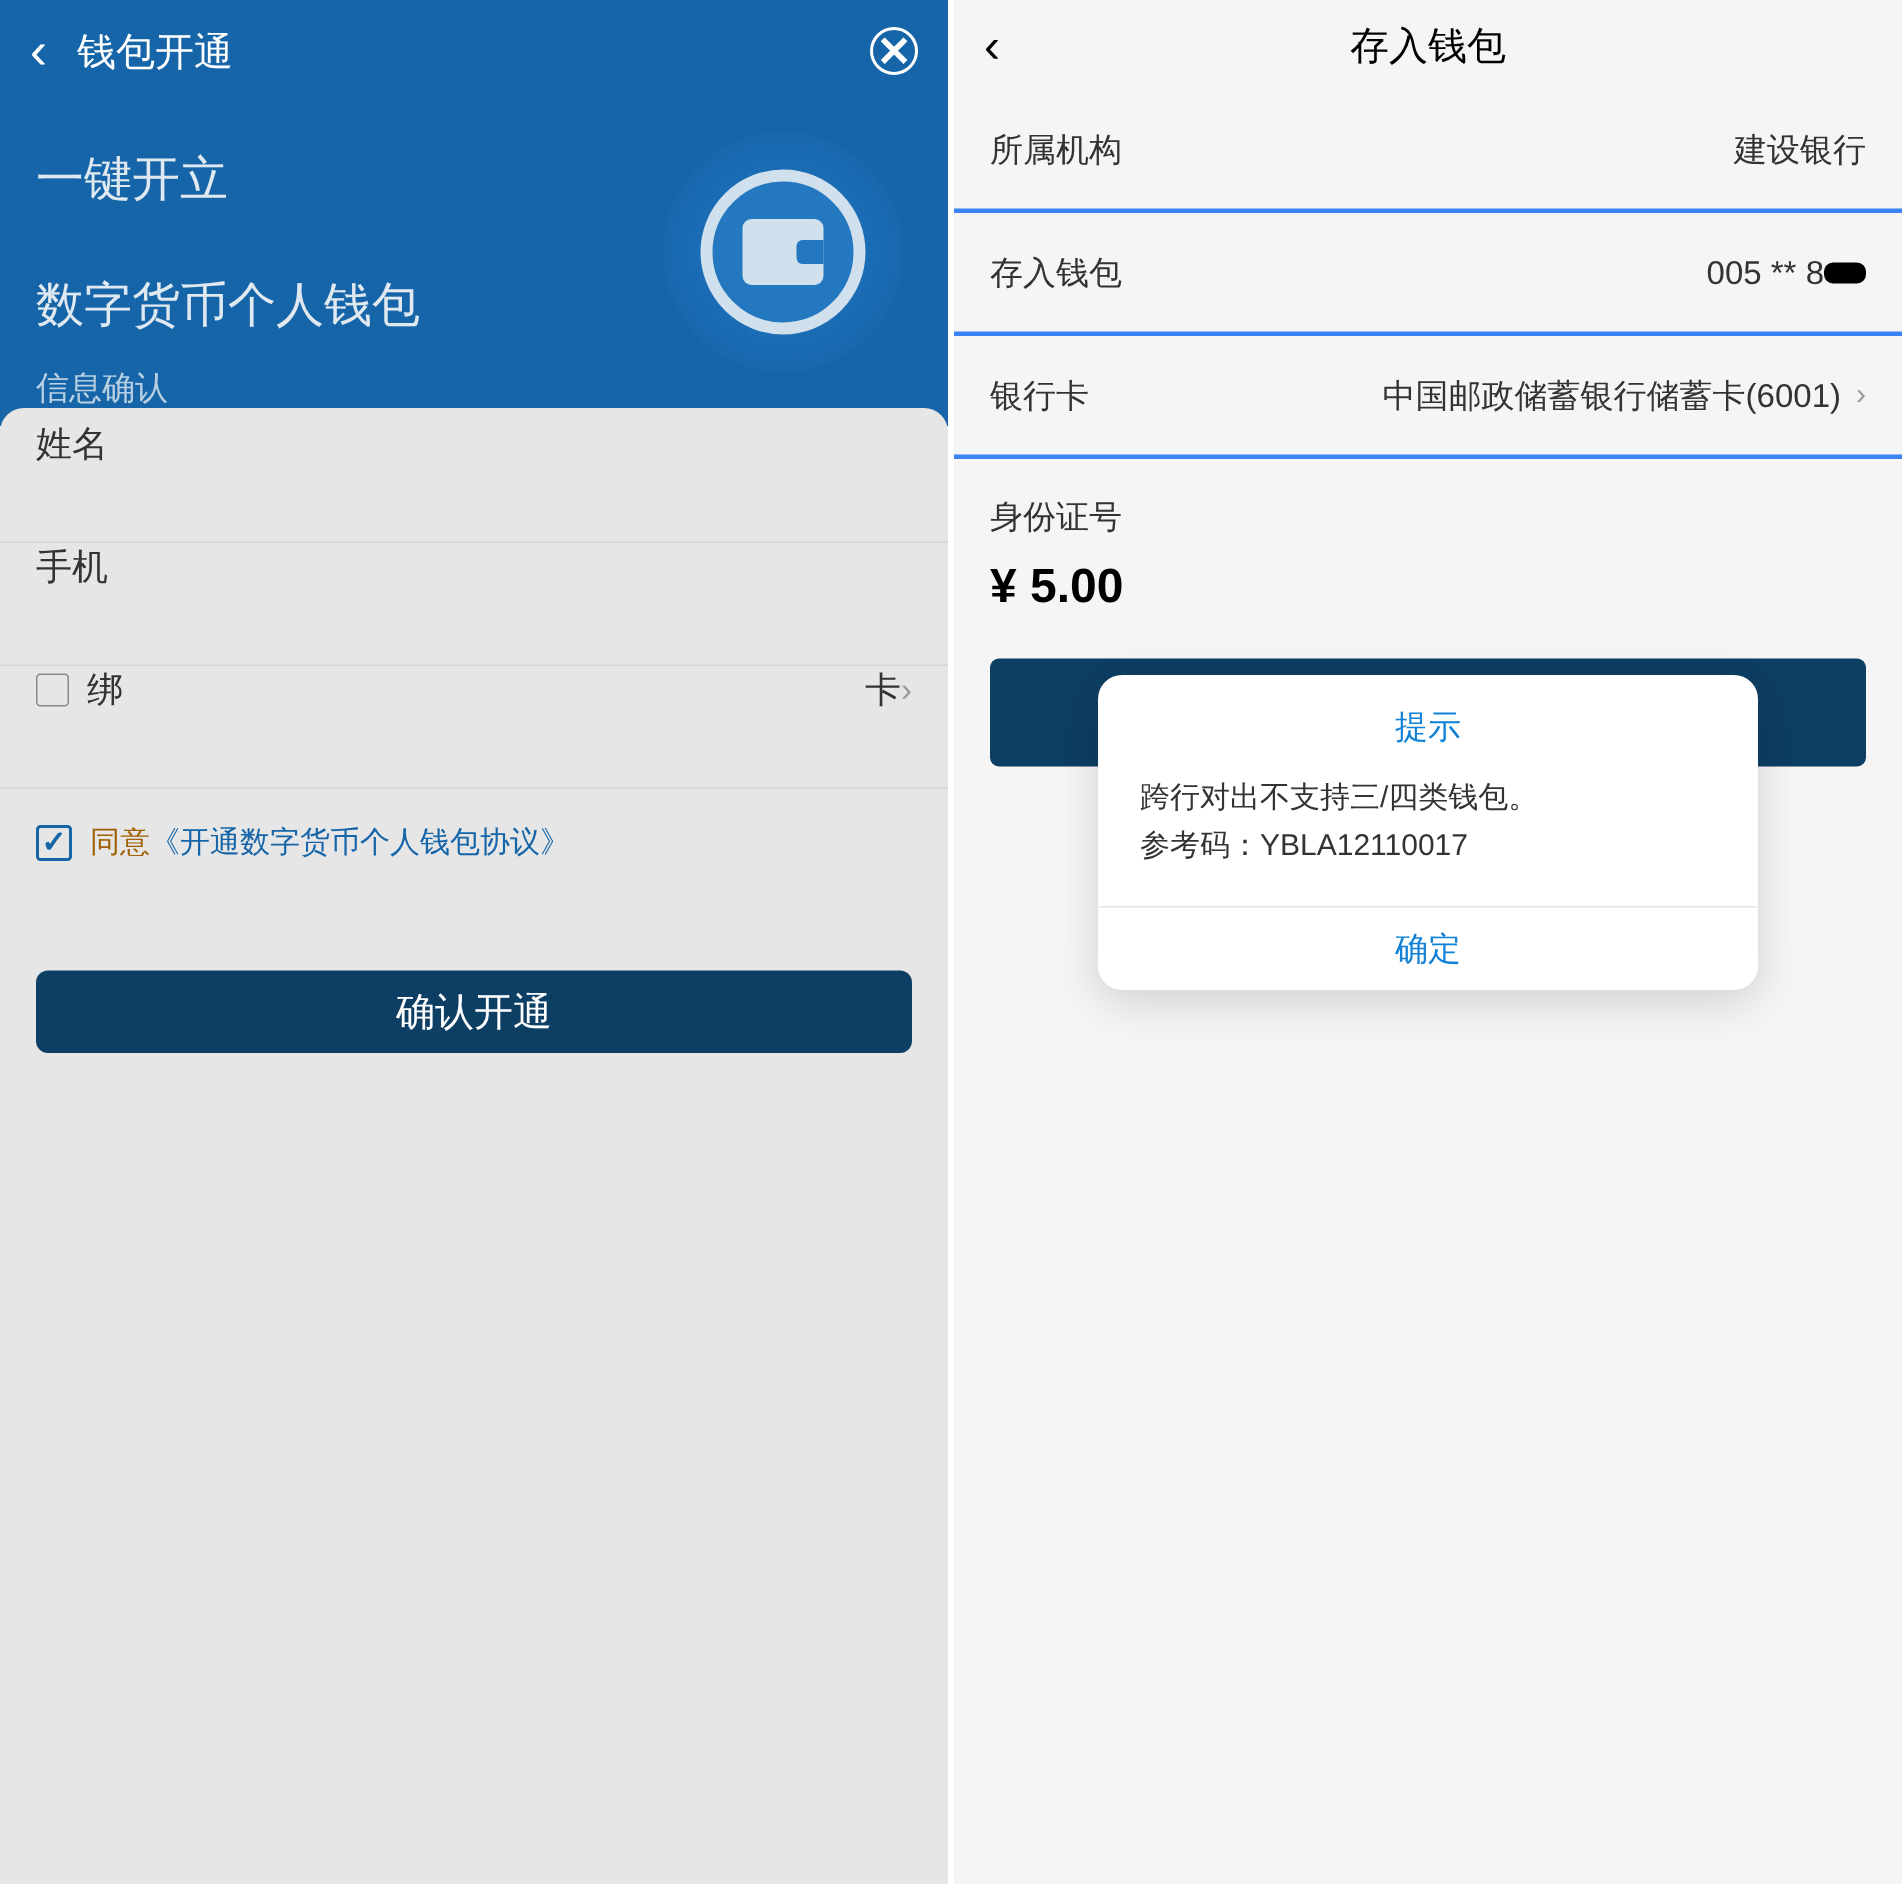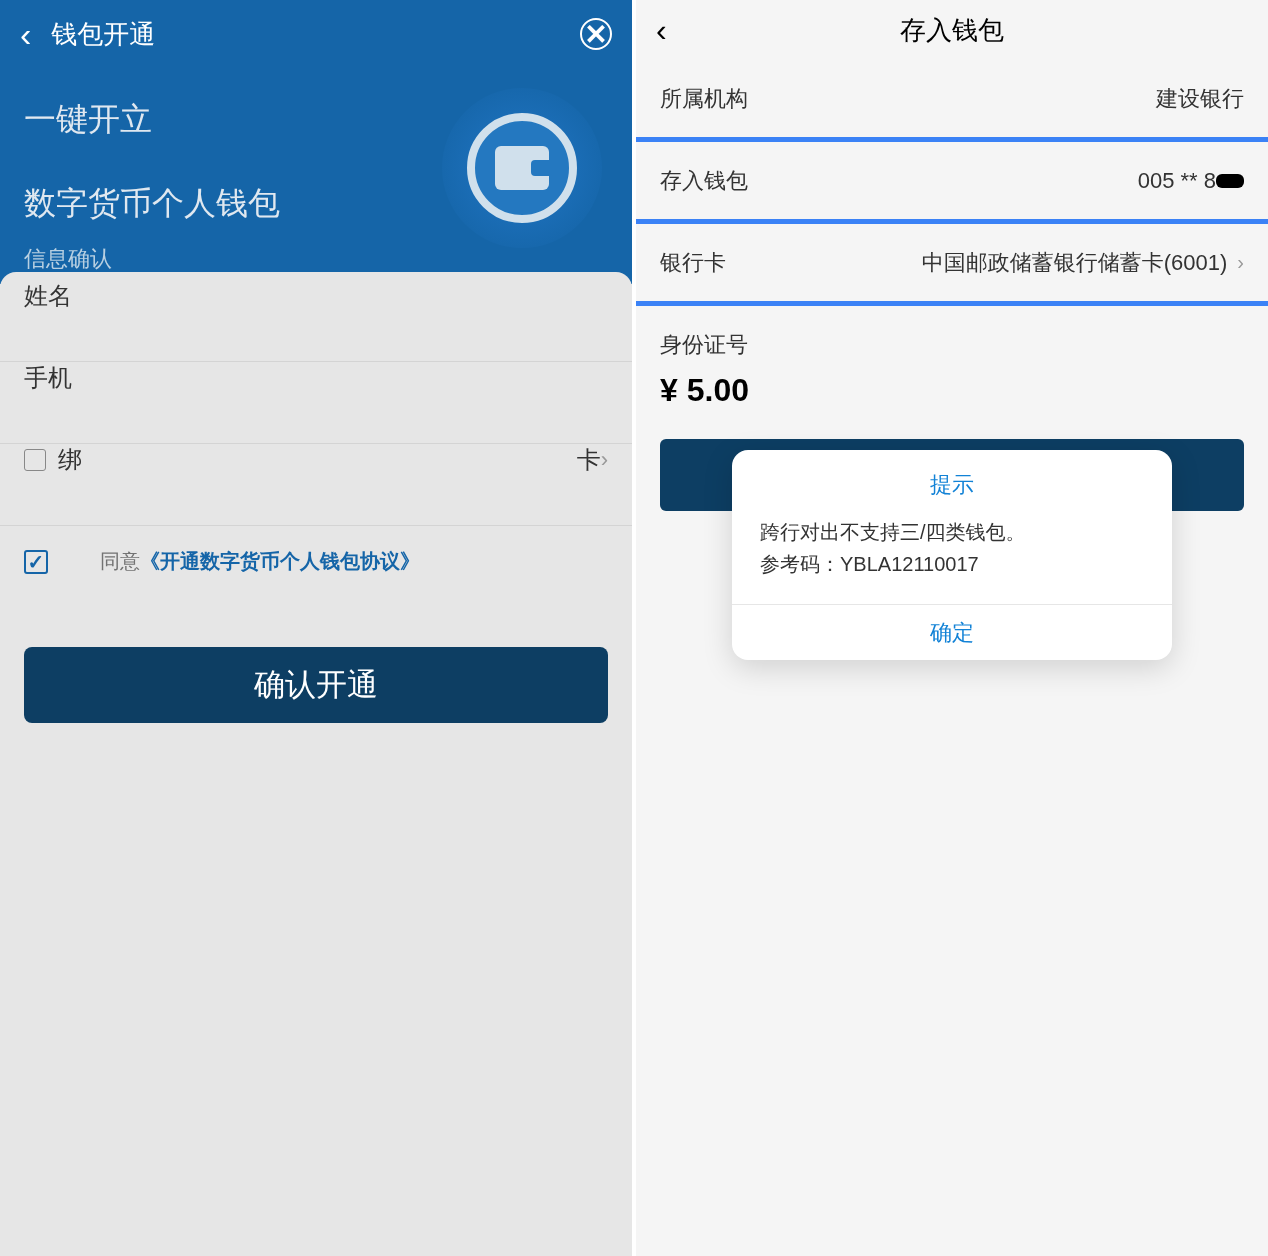--- a/index.html
+++ b/index.html
@@ -231,7 +231,7 @@
       justify-content: space-between;
       height: 82px;
       padding: 0 24px;
-      border-bottom: 5px solid #3b82f6;
+      border-bottom: 3px solid #3b82f6;
       font-size: 22px;
       background: #f5f5f5;
     }

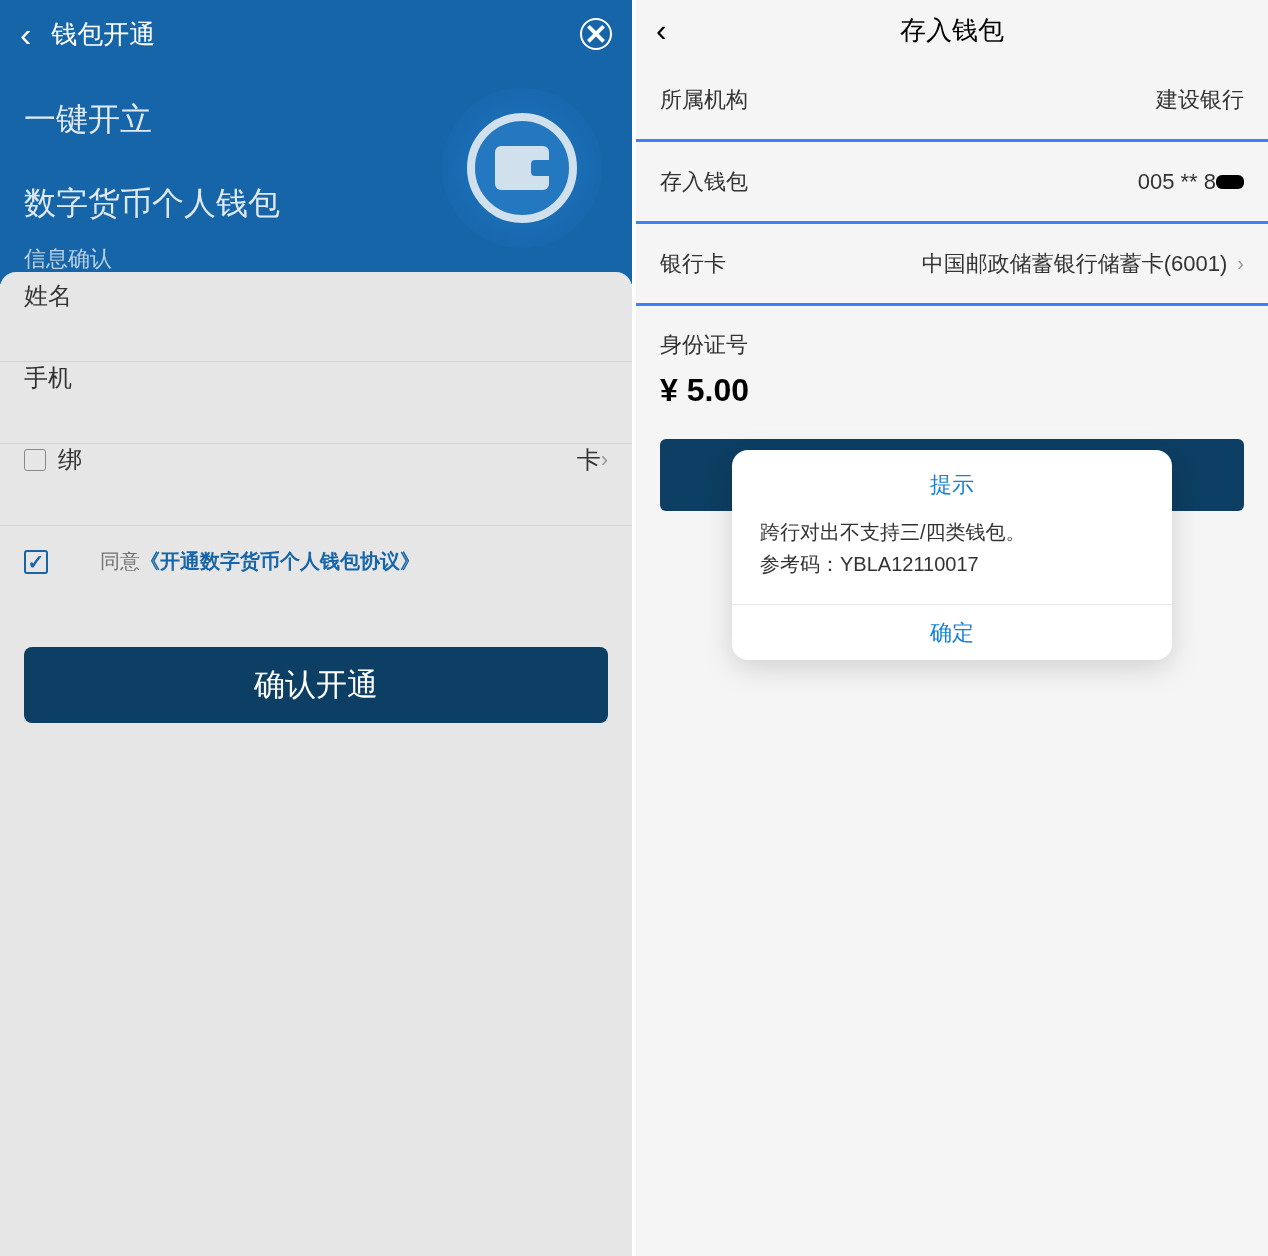--- a/index.html
+++ b/index.html
@@ -149,7 +149,7 @@
       color: #1565a8;
       font-weight: bold;
     }
-    .agree-text { color: #737373; margin-left: 40px; }
+    .agree-text { color: #a16207; }
     .agree-link { color: #1565a8; font-weight: bold; }
     .confirm-btn {
       margin: 50px 24px 0;

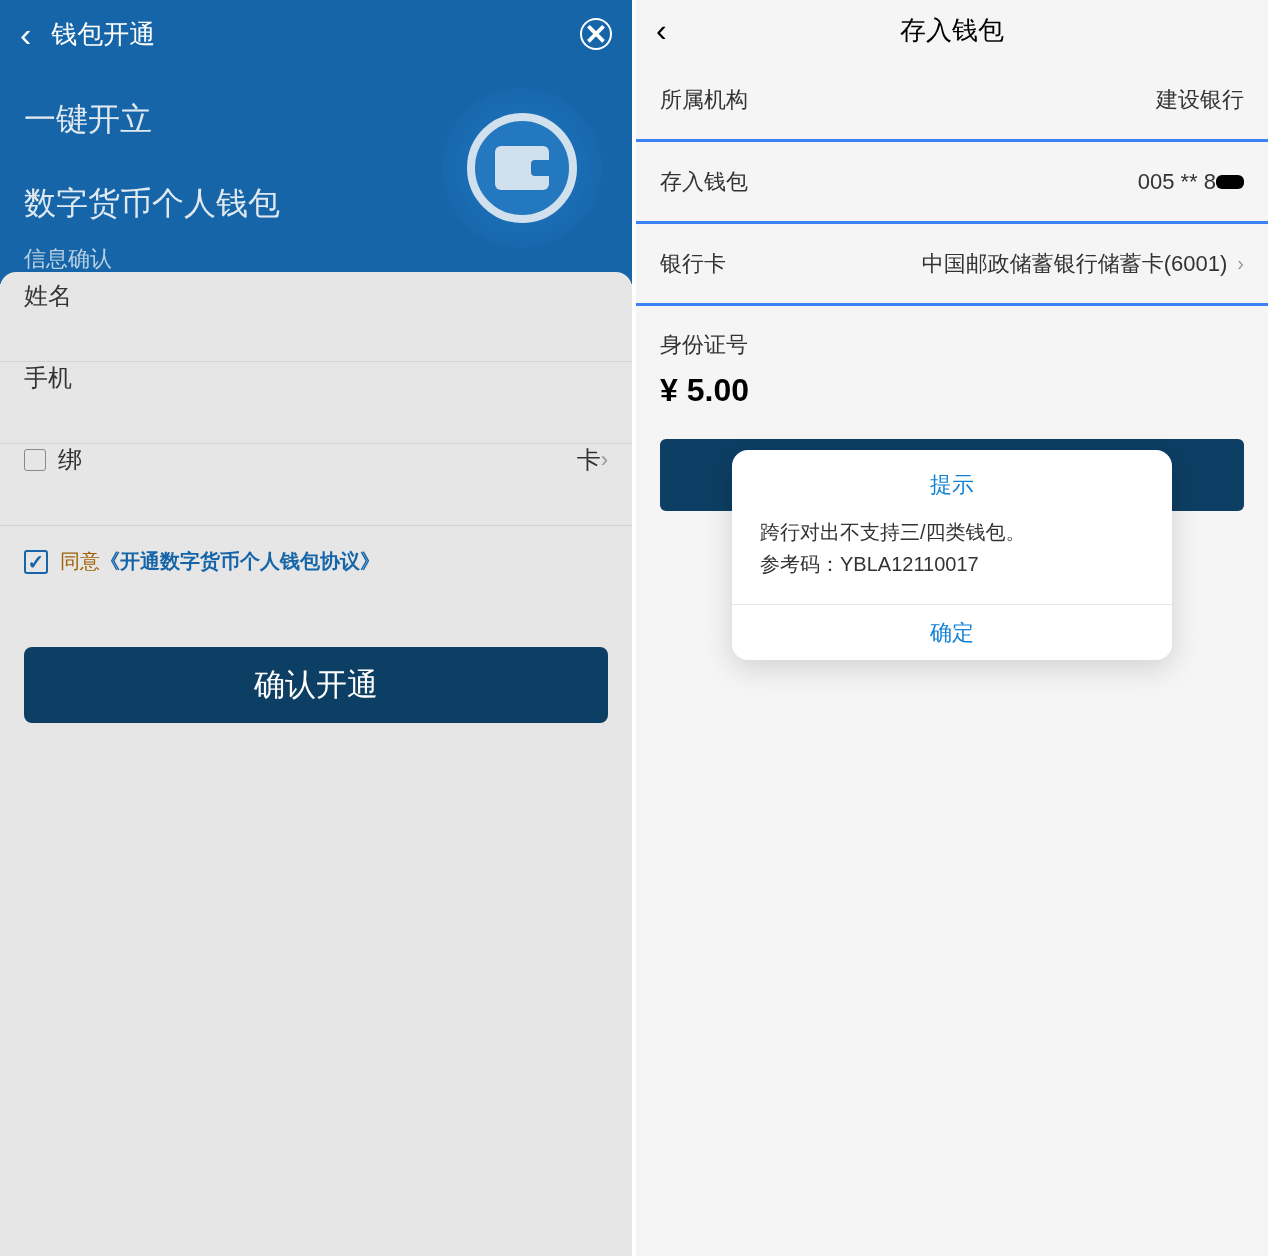--- a/index.html
+++ b/index.html
@@ -150,7 +150,7 @@
       font-weight: bold;
     }
     .agree-text { color: #a16207; }
-    .agree-link { color: #1565a8; font-weight: bold; }
+    .agree-link { color: #1565a8; }
     .confirm-btn {
       margin: 50px 24px 0;
       height: 76px;

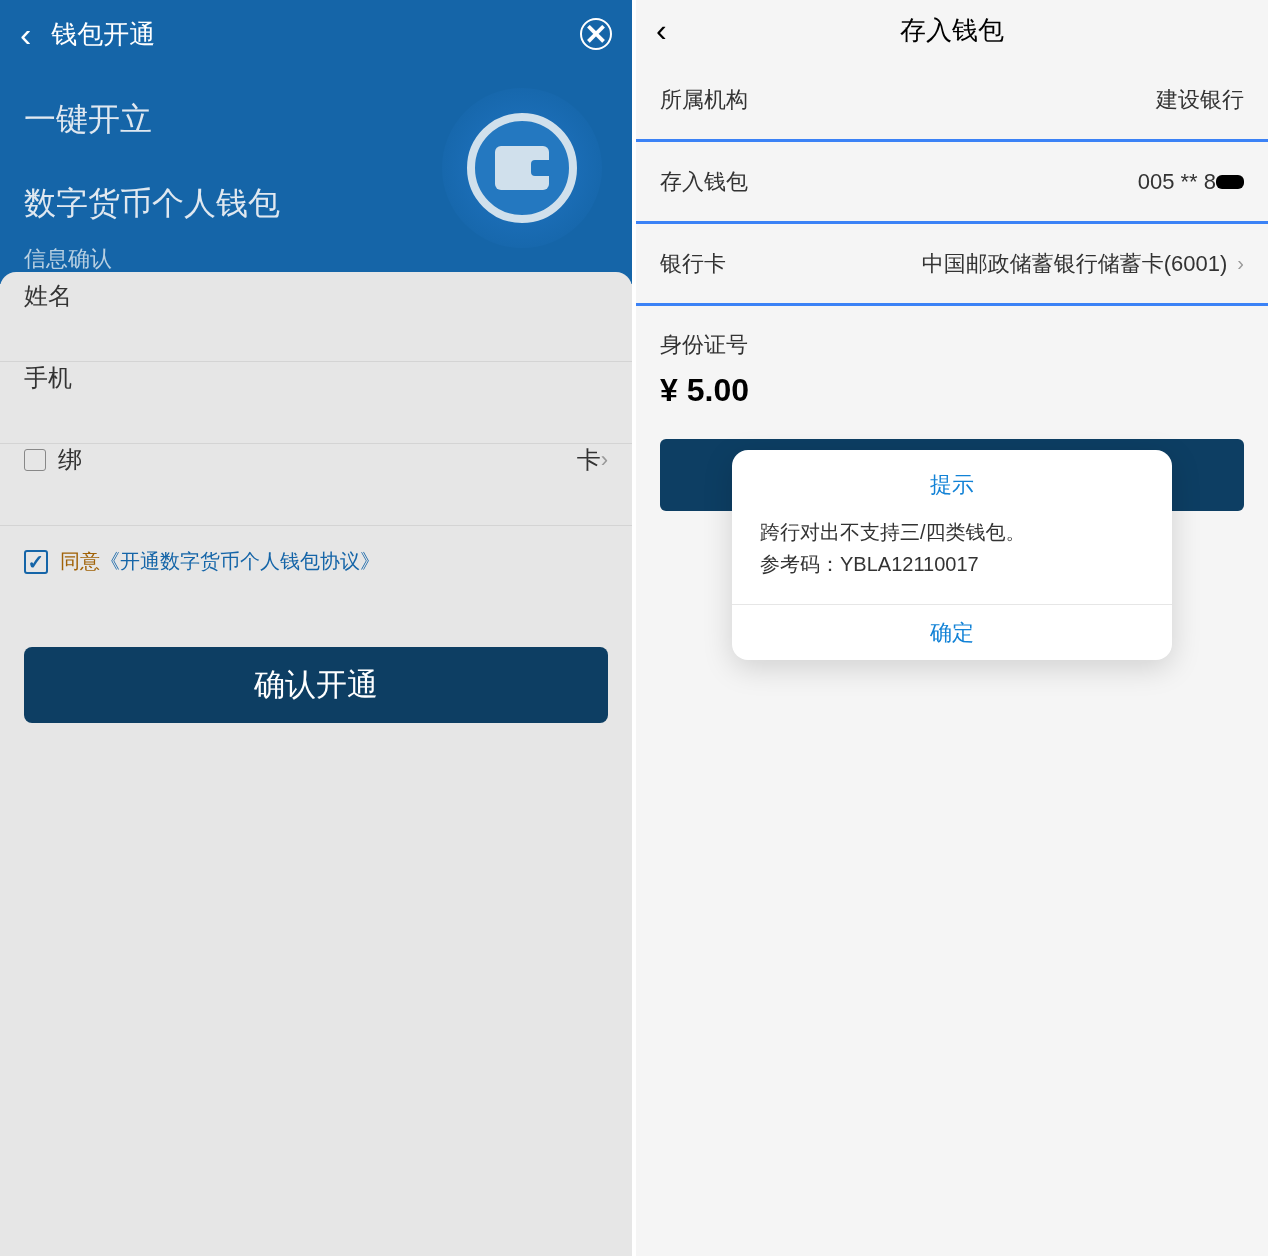--- a/index.html
+++ b/index.html
@@ -153,14 +153,14 @@
     .agree-link { color: #1565a8; }
     .confirm-btn {
       margin: 50px 24px 0;
-      height: 76px;
+      height: 55px;
       background: #0d3e63;
       color: #fff;
       border-radius: 8px;
       display: flex;
       align-items: center;
       justify-content: center;
-      font-size: 31px;
+      font-size: 26px;
     }
 
     

